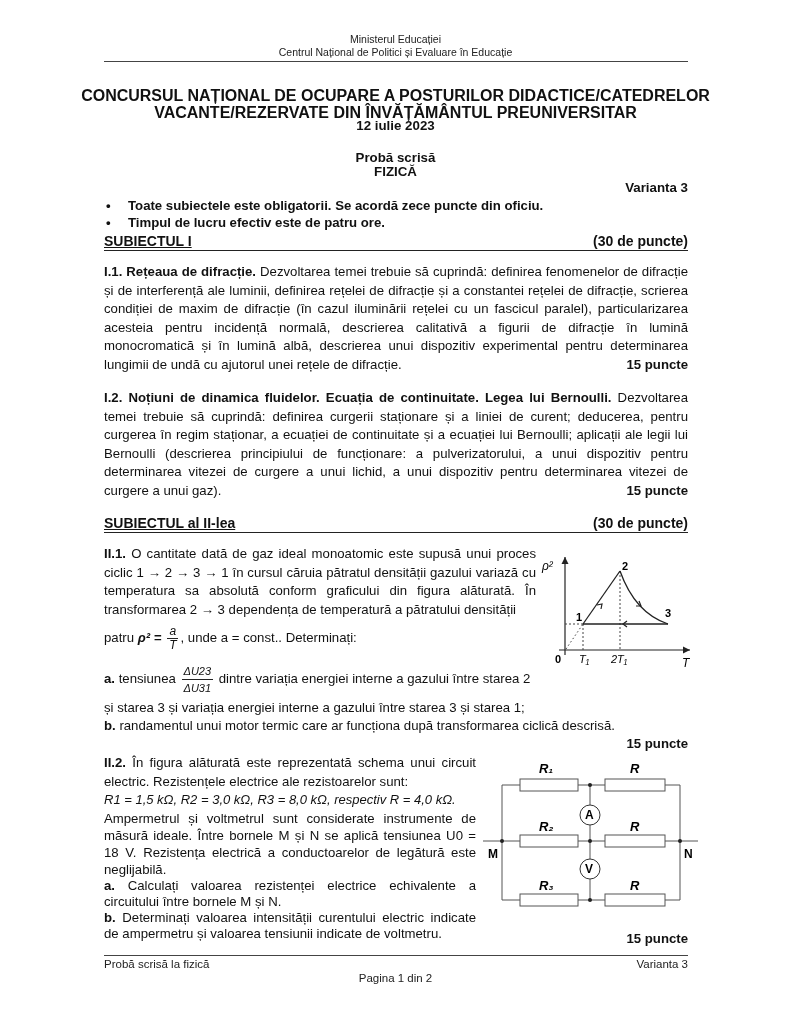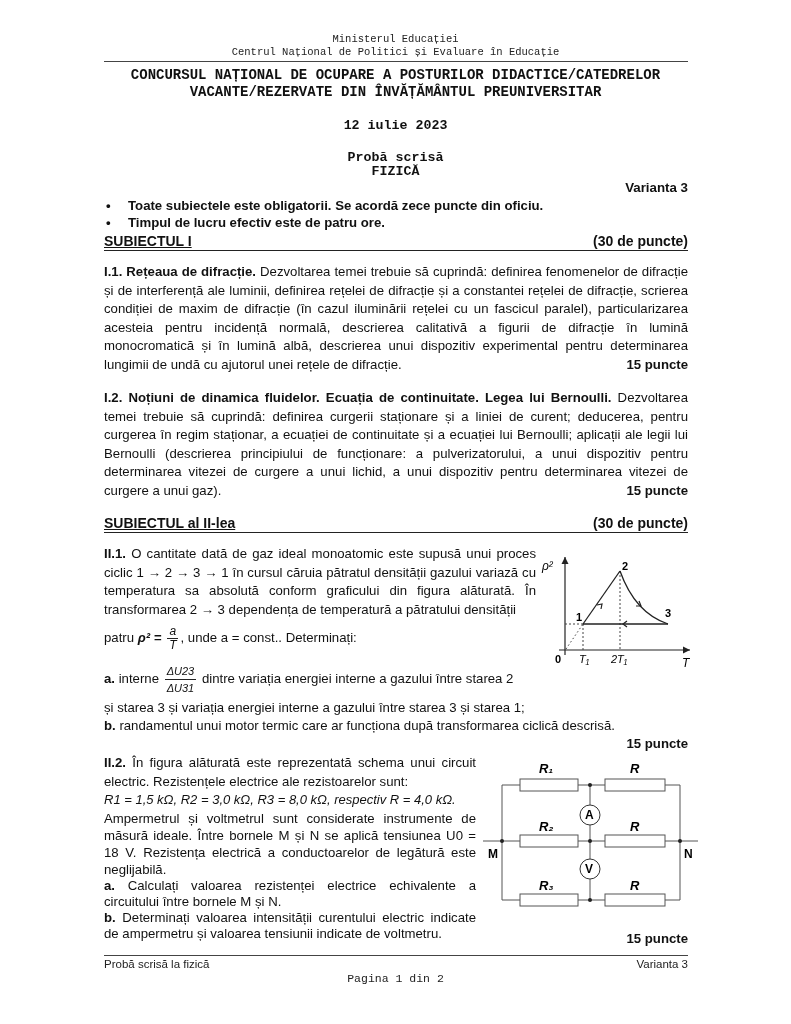--- a/index.html
+++ b/index.html
@@ -5,7 +5,7 @@
     html, body { margin: 0; padding: 0; background: #ffffff; }
     body { width: 791px; height: 1024px; position: relative; overflow: hidden; font-family: "Liberation Sans", sans-serif; color: #111; }
     .abs { position: absolute; }
-    .center { text-align: center; left: 0; width: 791px; font-family: Liberation Mono, monospace; }
+    .center { text-align: center; left: 0; width: 791px; }
     .small { font-size: 10.5px; line-height: 13px; color: #222; }
     .rule { position: absolute; left: 104px; width: 584px; height: 0; border-top: 1px solid #444; }
     .title { font-weight: bold; font-size: 14px; line-height: 17px; }

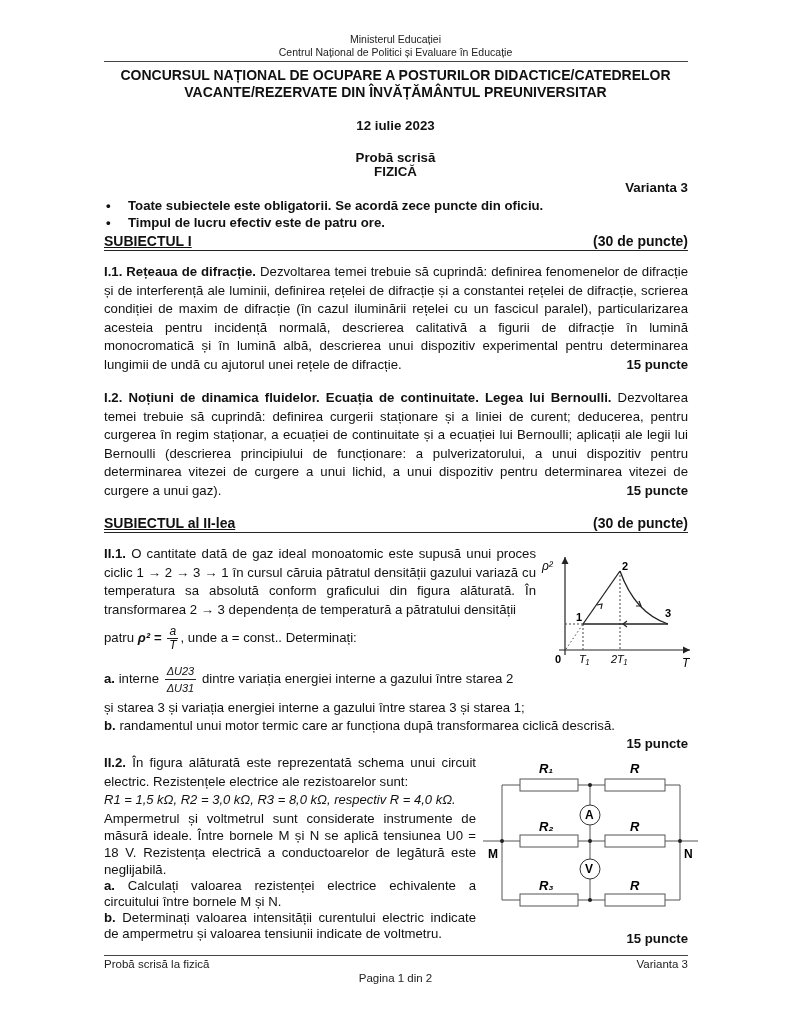--- a/index.html
+++ b/index.html
@@ -8,7 +8,7 @@
     .center { text-align: center; left: 0; width: 791px; }
     .small { font-size: 10.5px; line-height: 13px; color: #222; }
     .rule { position: absolute; left: 104px; width: 584px; height: 0; border-top: 1px solid #444; }
-    .title { font-weight: bold; font-size: 14px; line-height: 17px; }
+    .title { font-weight: bold; font-size: 16px; line-height: 17px; margin-top: 20px; }
     .h14 { font-weight: bold; font-size: 13.3px; }
     .txt { font-size: 13.2px; line-height: 18.6px; text-align: justify; }
     .txt b { font-weight: bold; }

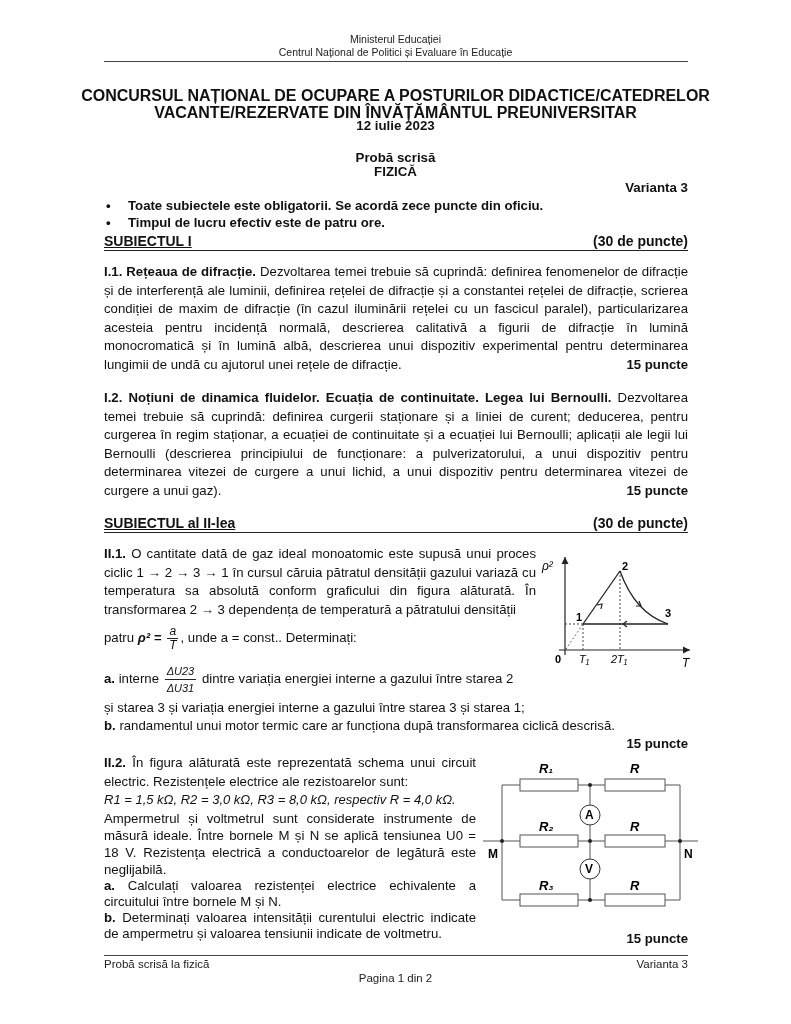--- a/index.html
+++ b/index.html
@@ -75,7 +75,7 @@
 </div>
 
 <div class="abs txt" style="top:663px; left:104px; width:480px;">
-  <b>a.</b><span> interne </span><span class="frac" style="font-size:11px; line-height:16px;"><span class="num">ΔU23</span><span class="den">ΔU31</span></span><span> dintre variația energiei interne a gazului între starea 2</span>
+  <b>a.</b><span> tensiunea </span><span class="frac" style="font-size:11px; line-height:16px;"><span class="num">ΔU23</span><span class="den">ΔU31</span></span><span> dintre variația energiei interne a gazului între starea 2</span>
 </div>
 
 <div class="abs txt" style="top:699px; left:104px; width:584px;">și starea 3  și variația energiei interne a gazului între starea 3  și starea 1;</div>

